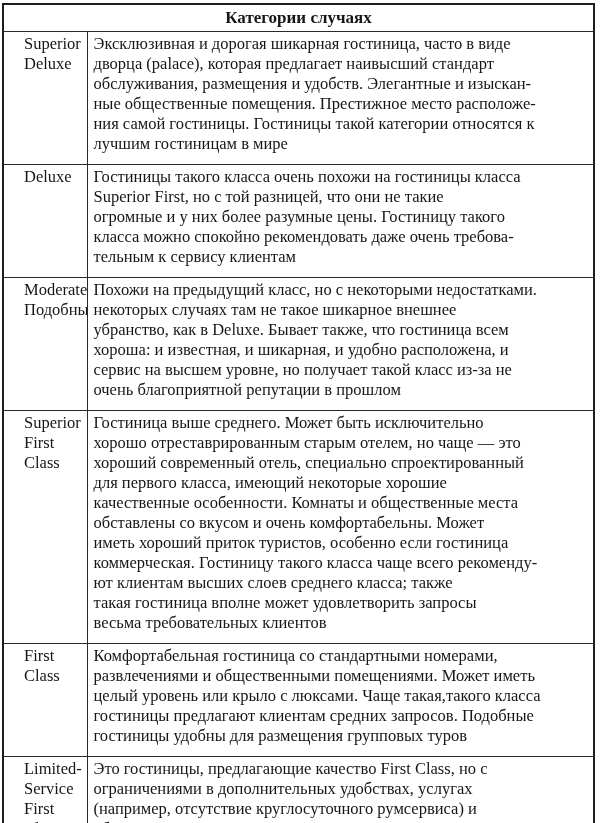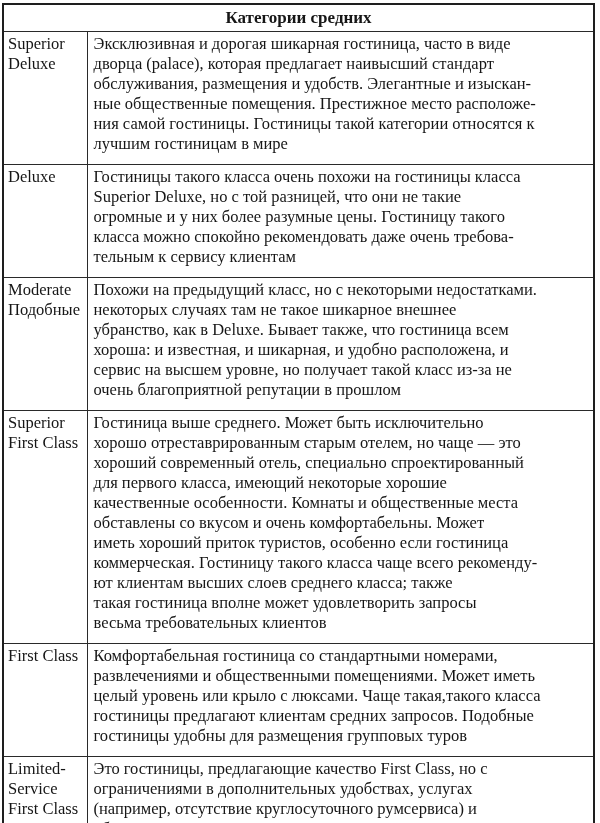--- a/index.html
+++ b/index.html
@@ -60,7 +60,7 @@
     </colgroup>
     <thead>
       <tr>
-        <th class="title-cell" colspan="2">Категории средних</th>
+        <th class="title-cell" colspan="2">Категории случаях</th>
       </tr>
     </thead>
     <tbody>

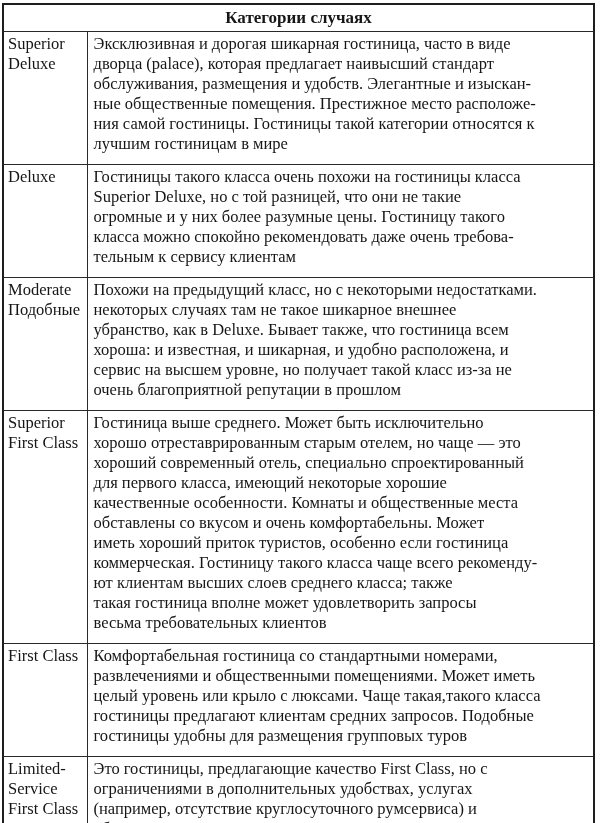--- a/index.html
+++ b/index.html
@@ -42,7 +42,7 @@
     white-space: pre-wrap;
   }
   td.cat-cell {
-    padding: 2px 1px 3px 4px;
+    padding: 2px 1px 3px 20px;
     overflow: hidden;
   }
   td.desc-cell {

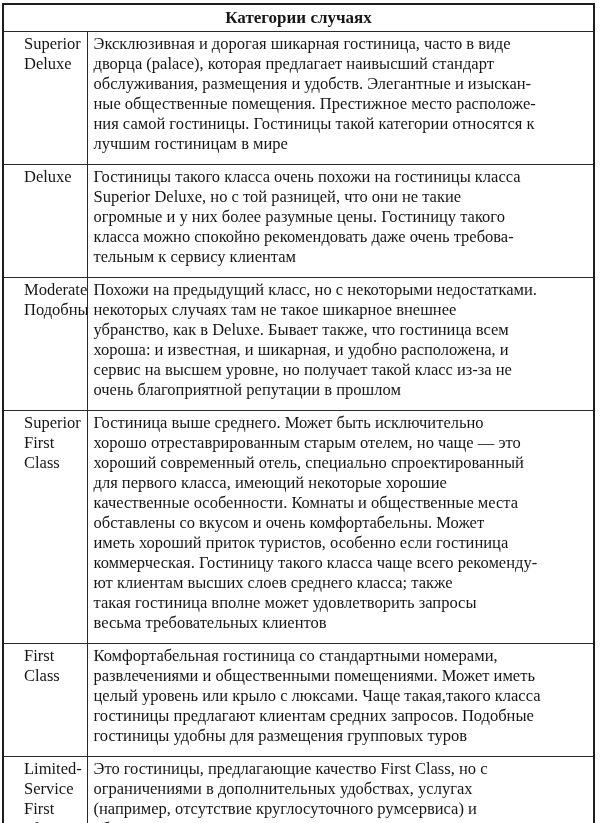--- a/index.html
+++ b/index.html
@@ -77,7 +77,7 @@
       <tr>
         <td class="cat-cell">Deluxe</td>
         <td class="desc-cell">Гостиницы такого класса очень похожи на гостиницы класса
-Superior Deluxe, но с той разницей, что они не такие
+Superior First, но с той разницей, что они не такие
 огромные и у них более разумные цены. Гостиницу такого
 класса можно спокойно рекомендовать даже очень требова-
 тельным к сервису клиентам</td>

